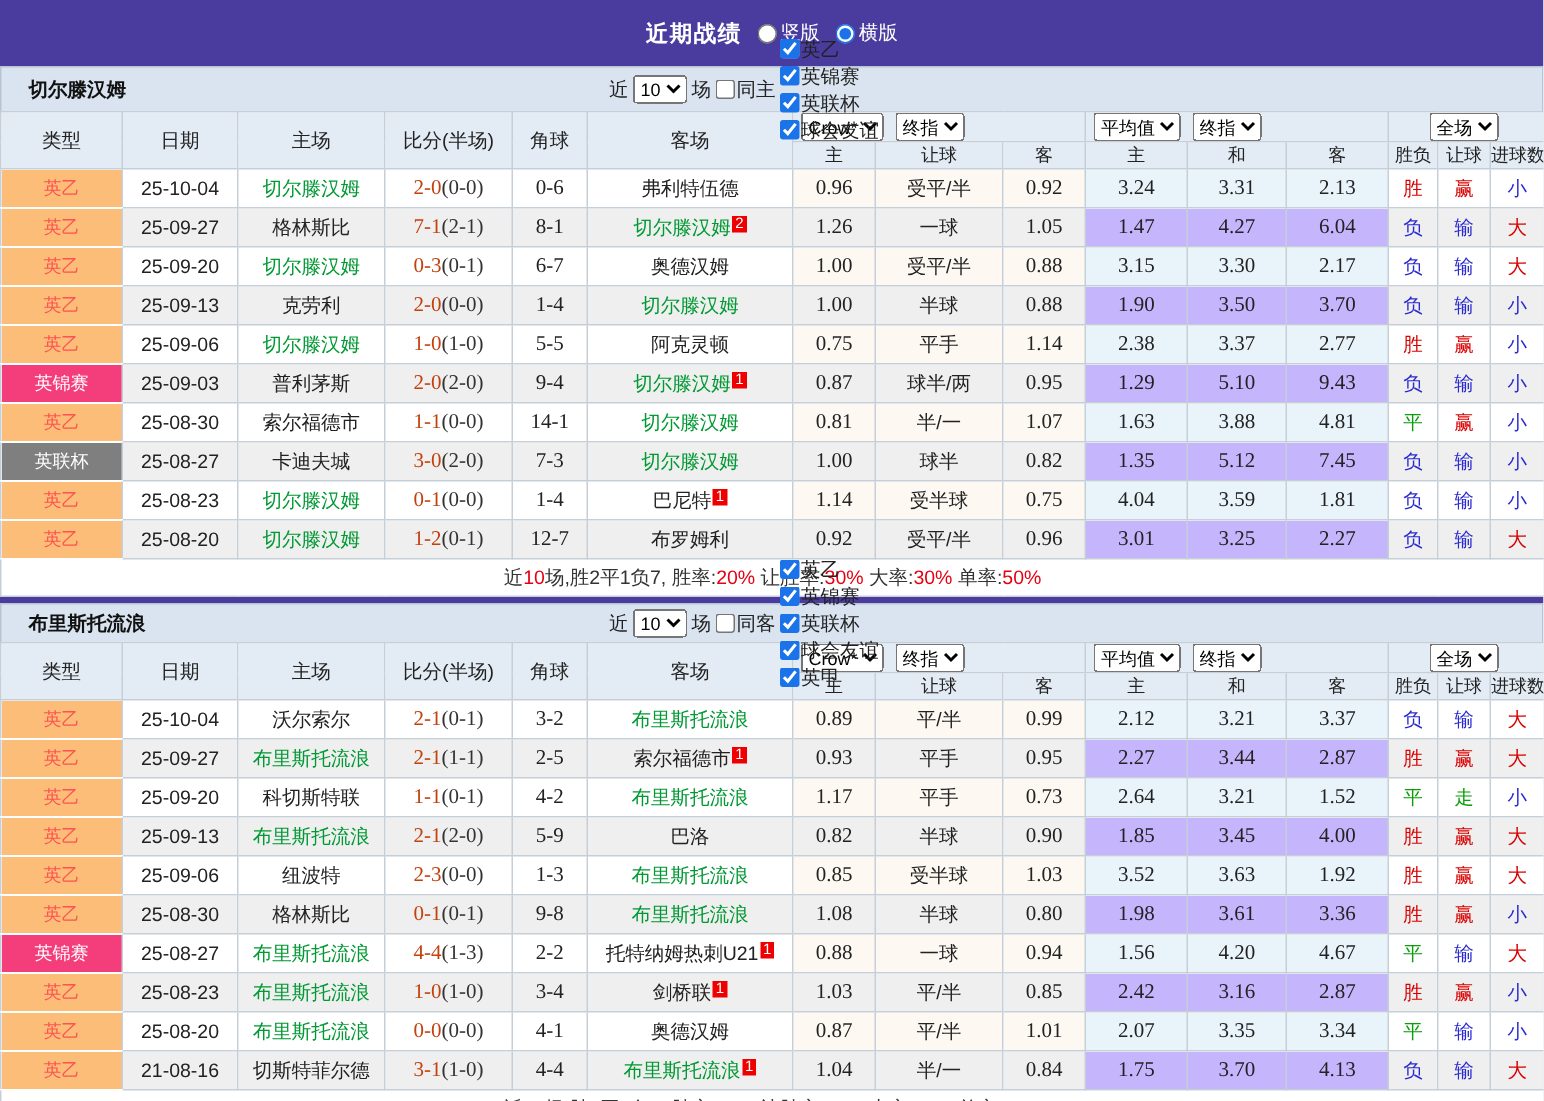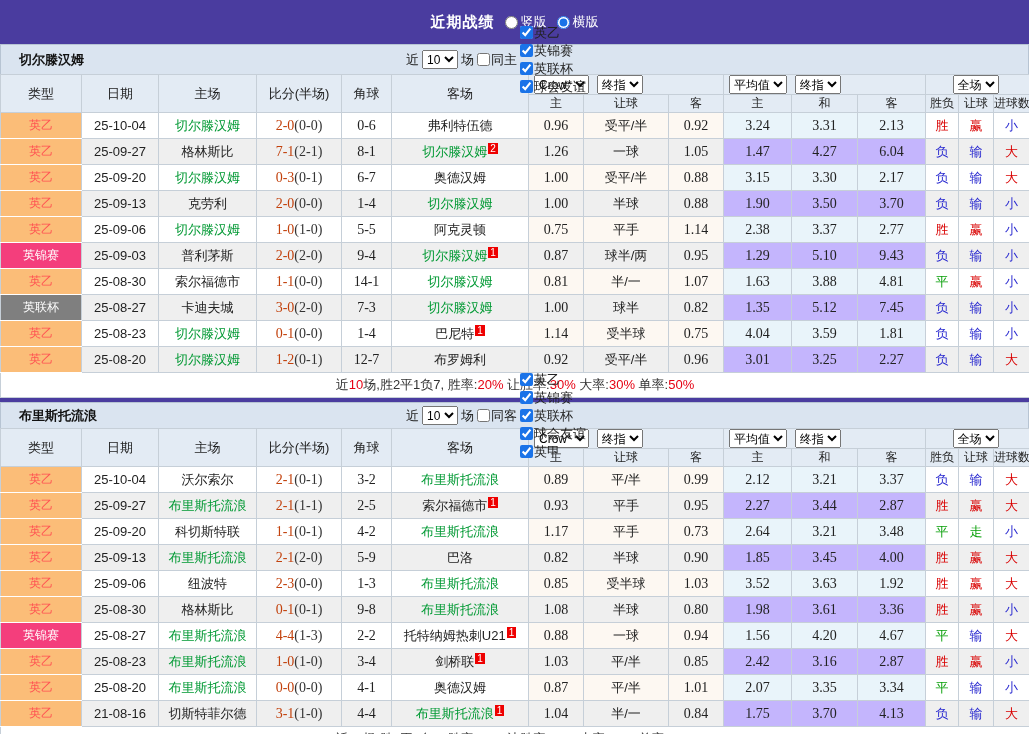--- a/index.html
+++ b/index.html
@@ -484,7 +484,7 @@
           <td class="td-odds cream">0.73</td>
           <td class="td-odds blue">2.64</td>
           <td class="td-odds blue">3.21</td>
-          <td class="td-odds blue">3.48</td>
+          <td class="td-odds blue">1.52</td>
           <td class="td-res res-green">平</td>
           <td class="td-res res-green">走</td>
           <td class="td-res res-blue">小</td>

